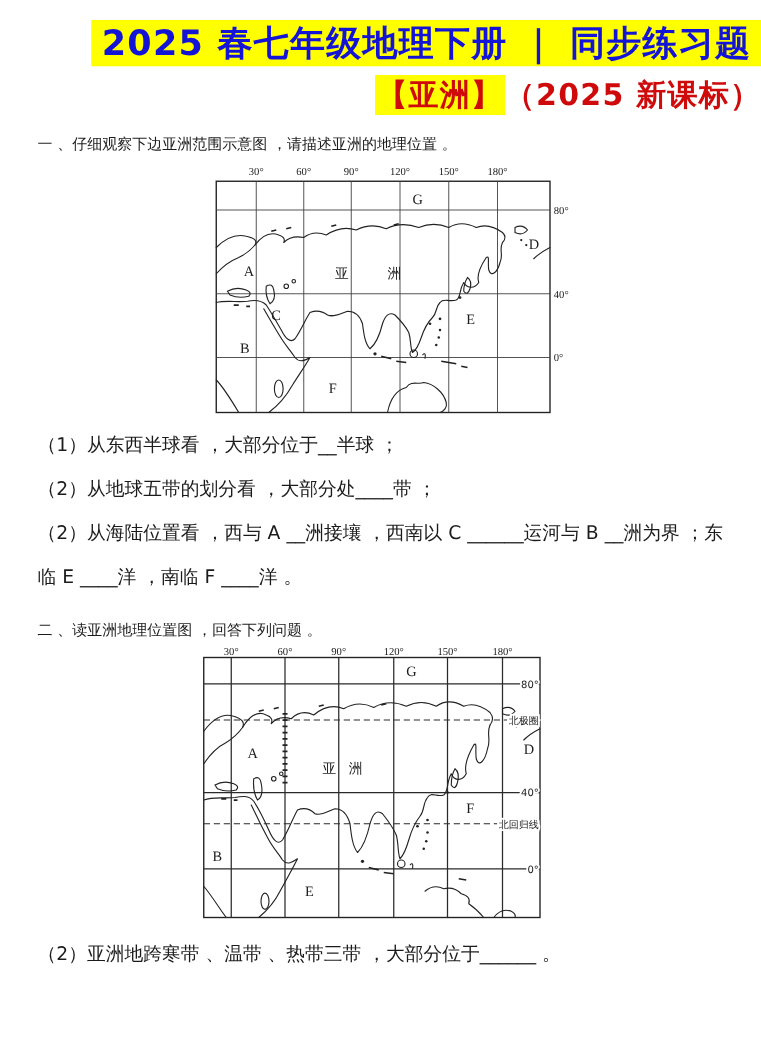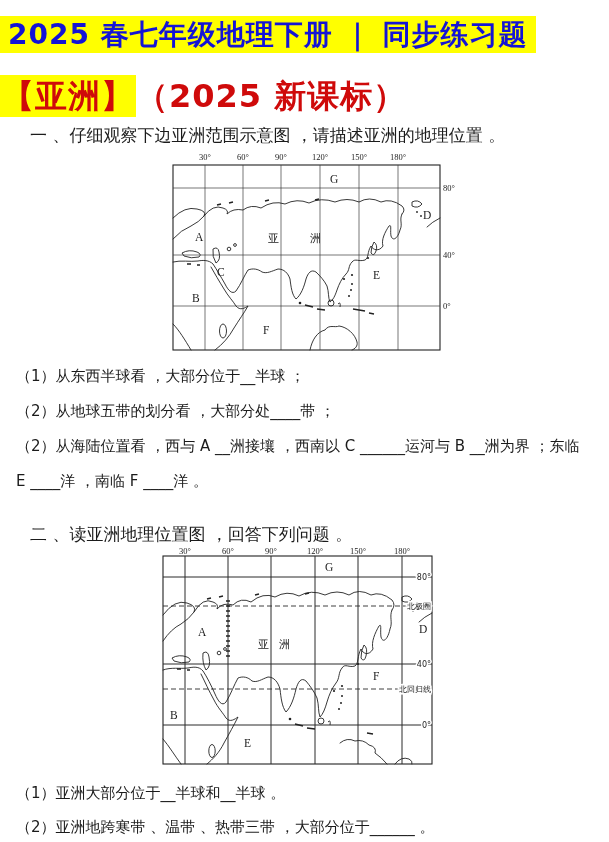--- a/index.html
+++ b/index.html
@@ -8,7 +8,7 @@
     overflow:hidden;color:var(--ink,#1b1b1b);
     font-family:"DejaVu Sans","Liberation Sans",sans-serif;
   }
-  .titles{text-align:left;padding-top:14px;}
+  .titles{text-align:right;padding-top:14px;}
   .t1{font-size:28px;font-weight:bold;line-height:42px;letter-spacing:1px;}
   .t1 .hl{background:var(--highlight,#ffff00);color:var(--title_blue,#1414d6);padding:2px 8px;}
   .t2{font-size:32px;font-weight:bold;line-height:40px;color:var(--subtitle_red,#cf0a0a);letter-spacing:1px;margin-top:20px;}

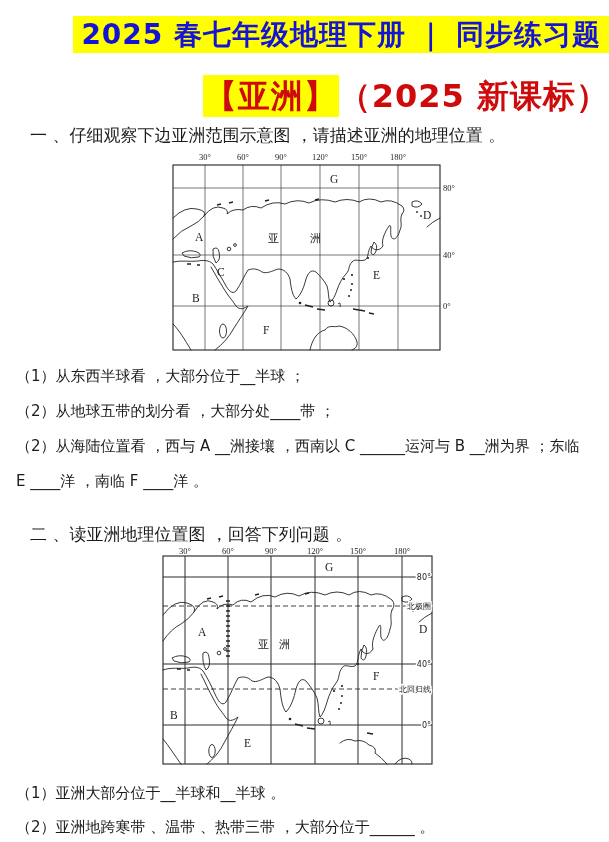--- a/index.html
+++ b/index.html
@@ -11,7 +11,7 @@
   .titles{text-align:right;padding-top:14px;}
   .t1{font-size:28px;font-weight:bold;line-height:42px;letter-spacing:1px;}
   .t1 .hl{background:var(--highlight,#ffff00);color:var(--title_blue,#1414d6);padding:2px 8px;}
-  .t2{font-size:32px;font-weight:bold;line-height:40px;color:var(--subtitle_red,#cf0a0a);letter-spacing:1px;margin-top:20px;}
+  .t2{font-size:24px;font-weight:bold;line-height:40px;color:var(--subtitle_red,#cf0a0a);letter-spacing:1px;}
   .t2 .hl{background:var(--highlight,#ffff00);padding:2px 2px;}
   .sec{margin:8px 26px 0 30px;font-size:17px;line-height:22px;}
   .sec2{margin-top:24px;}

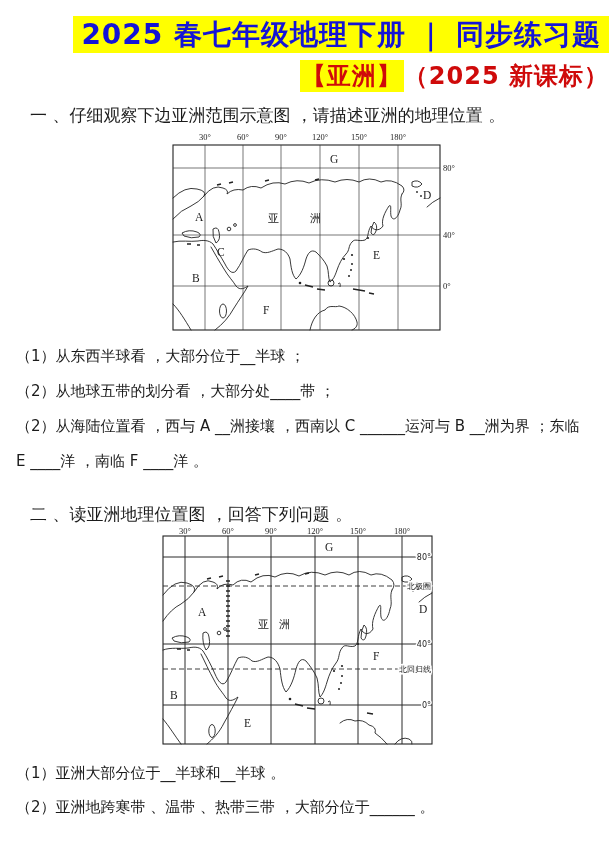--- a/index.html
+++ b/index.html
@@ -13,7 +13,7 @@
   .t1 .hl{background:var(--highlight,#ffff00);color:var(--title_blue,#1414d6);padding:2px 8px;}
   .t2{font-size:24px;font-weight:bold;line-height:40px;color:var(--subtitle_red,#cf0a0a);letter-spacing:1px;}
   .t2 .hl{background:var(--highlight,#ffff00);padding:2px 2px;}
-  .sec{margin:8px 26px 0 30px;font-size:17px;line-height:22px;}
+  .sec{margin:8px 26px 0 30px;font-size:12px;line-height:22px;}
   .sec2{margin-top:24px;}
   .q{margin:0 26px 0 16px;font-size:15px;line-height:35px;}
   .q2{line-height:34px;}

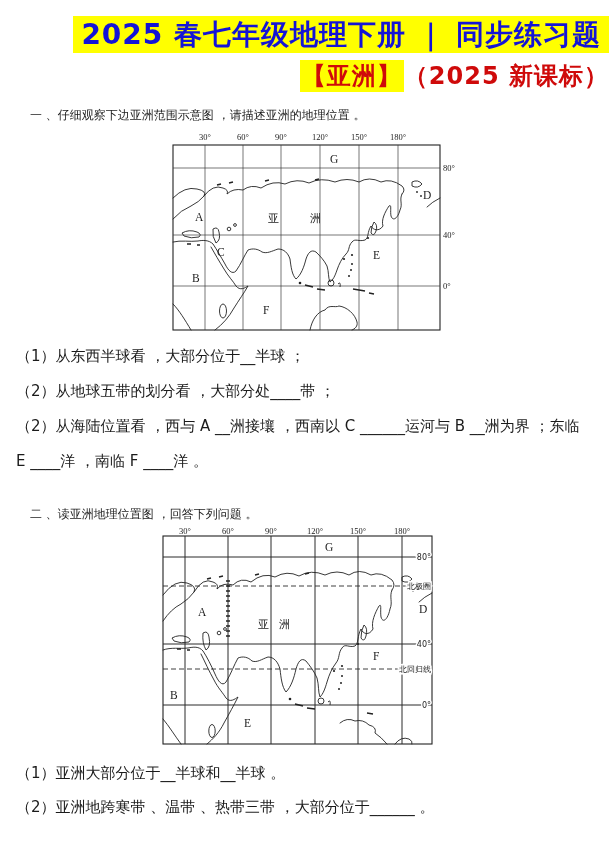--- a/index.html
+++ b/index.html
@@ -15,7 +15,7 @@
   .t2 .hl{background:var(--highlight,#ffff00);padding:2px 2px;}
   .sec{margin:8px 26px 0 30px;font-size:12px;line-height:22px;}
   .sec2{margin-top:24px;}
-  .q{margin:0 26px 0 16px;font-size:15px;line-height:35px;}
+  .q{margin:0 26px 0 30px;font-size:15px;line-height:35px;}
   .q2{line-height:34px;}
   .qblock1{margin-top:6px;}
   .qblock2{margin-top:4px;}

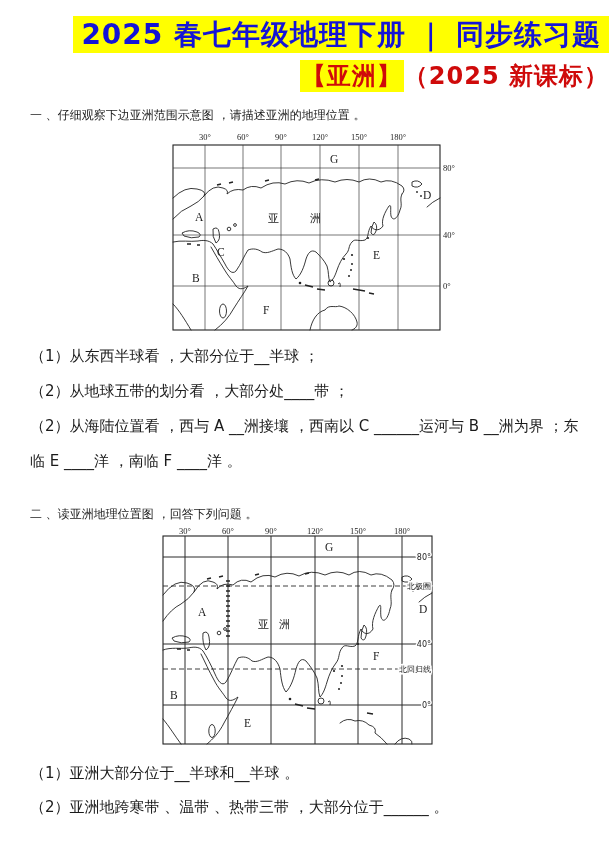--- a/index.html
+++ b/index.html
@@ -14,7 +14,7 @@
   .t2{font-size:24px;font-weight:bold;line-height:40px;color:var(--subtitle_red,#cf0a0a);letter-spacing:1px;}
   .t2 .hl{background:var(--highlight,#ffff00);padding:2px 2px;}
   .sec{margin:8px 26px 0 30px;font-size:12px;line-height:22px;}
-  .sec2{margin-top:24px;}
+  .sec2{margin-top:14px;}
   .q{margin:0 26px 0 30px;font-size:15px;line-height:35px;}
   .q2{line-height:34px;}
   .qblock1{margin-top:6px;}

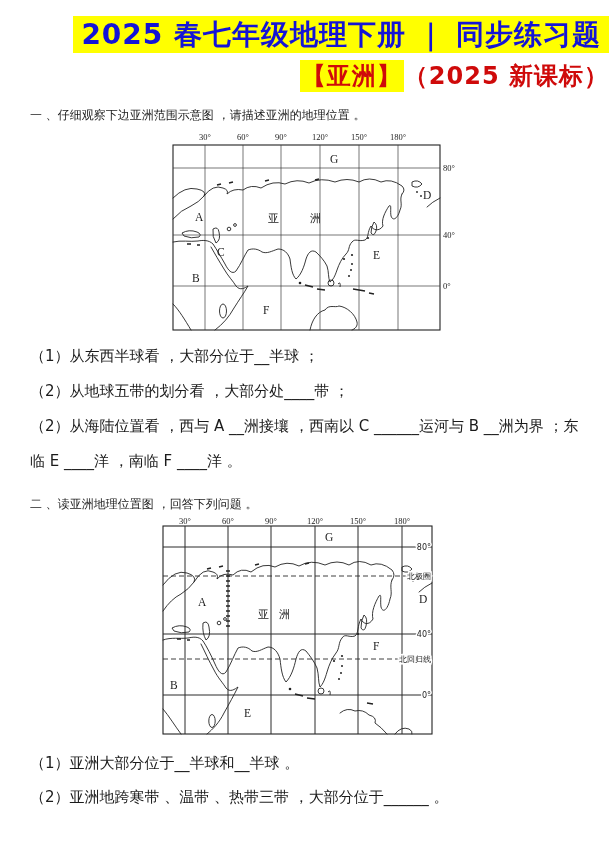--- a/index.html
+++ b/index.html
@@ -199,7 +199,6 @@
   </svg>
 
   <div class="qblock2">
-    <p class="q q2">（1）亚洲大部分位于__半球和__半球 。</p>
     <p class="q q2">（2）亚洲地跨寒带 、温带 、热带三带 ，大部分位于______ 。</p>
   </div>
 

